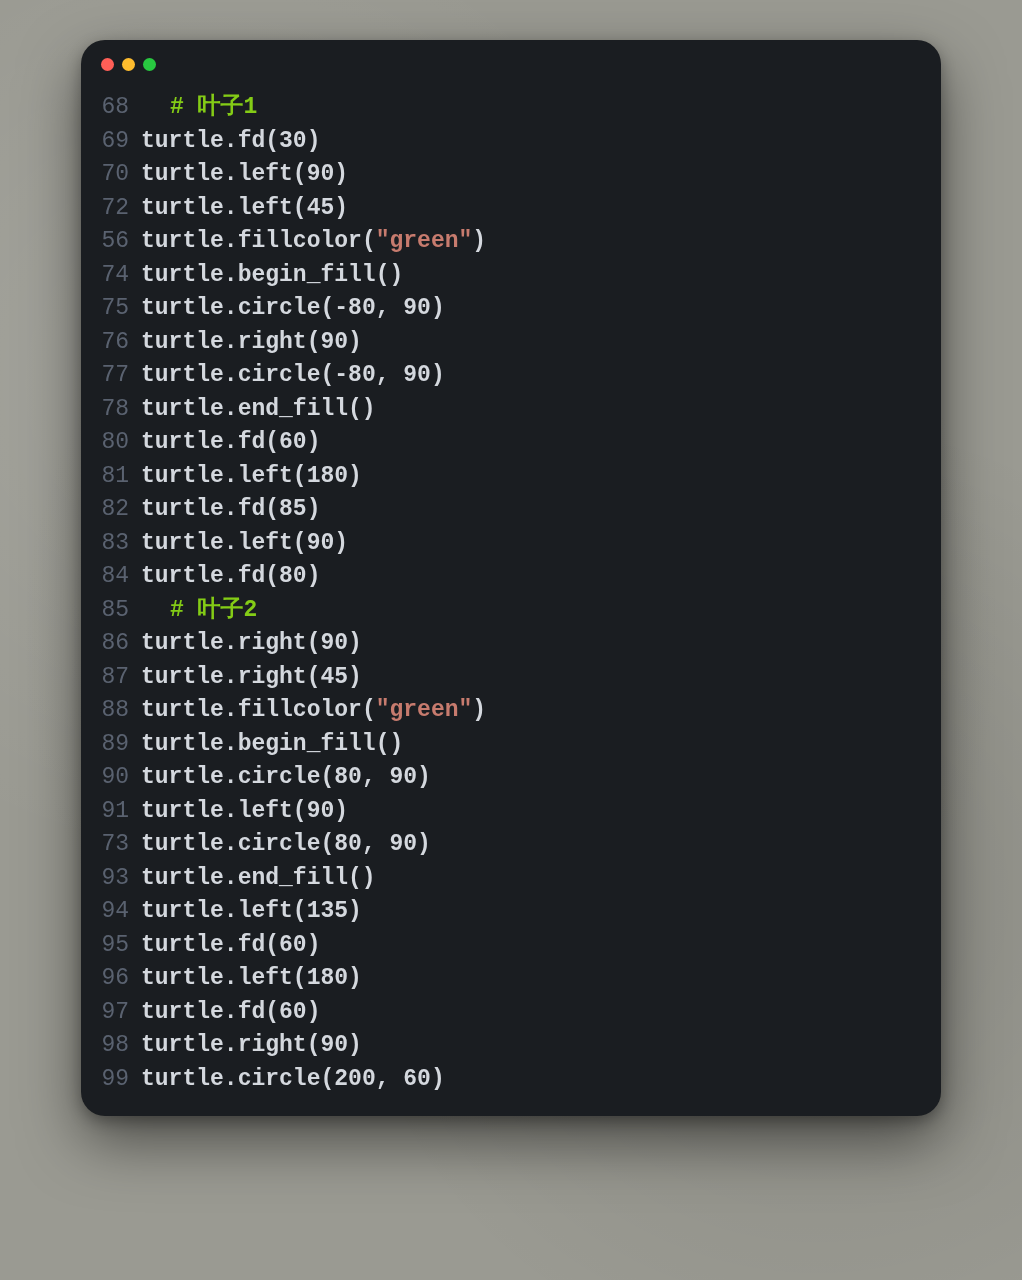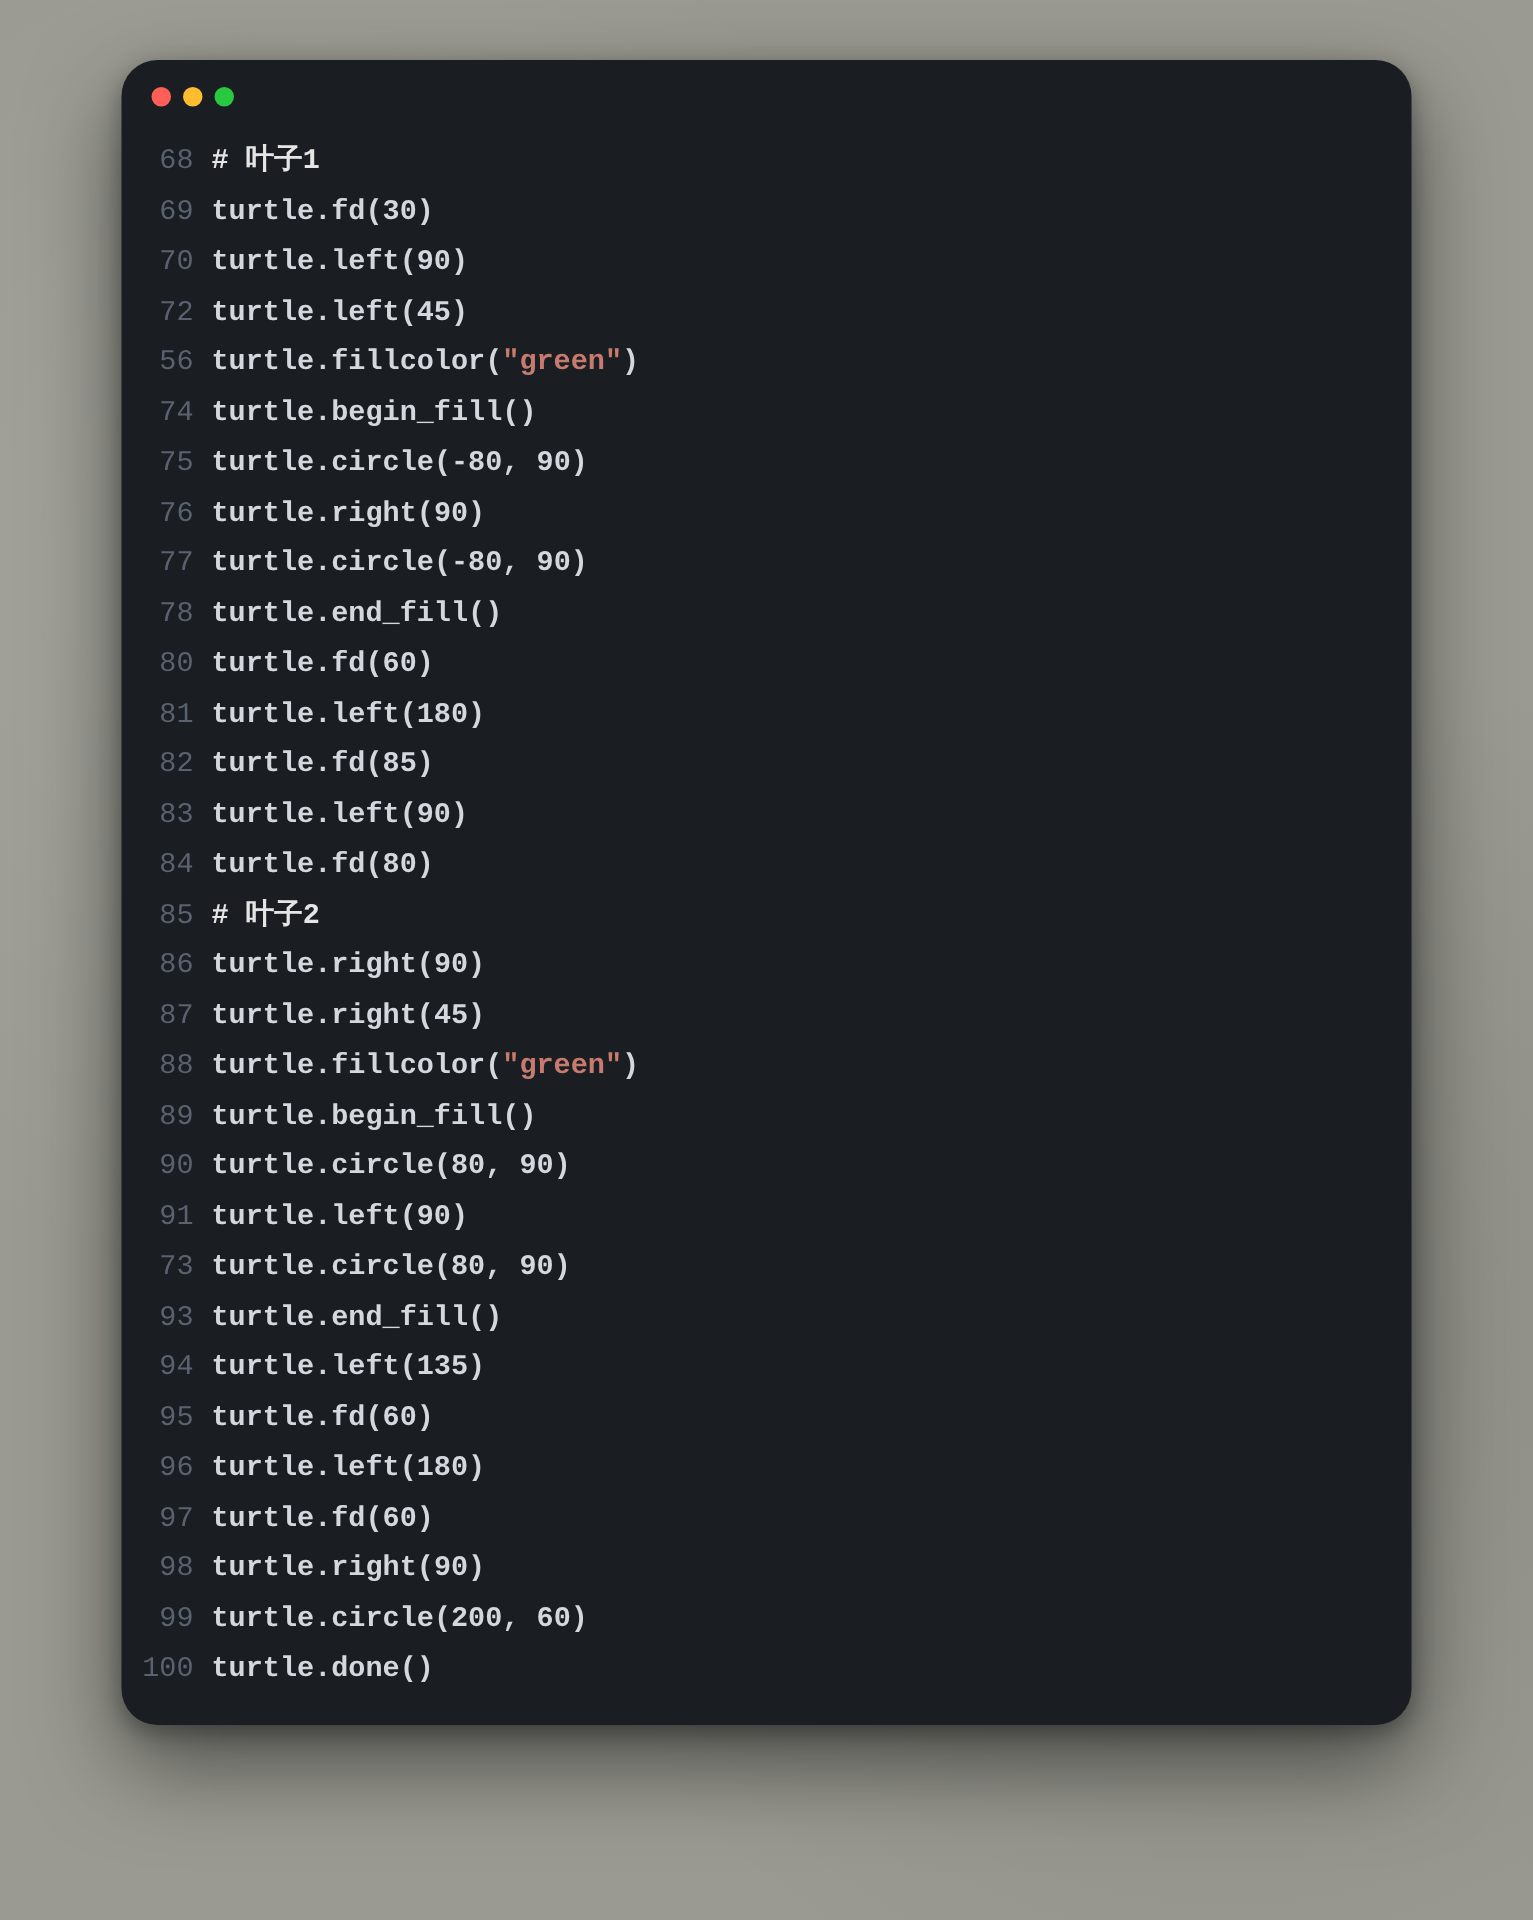--- a/index.html
+++ b/index.html
@@ -48,7 +48,7 @@
     .line {
       display: flex;
       align-items: flex-start;
-      font-size: 19px;
+      font-size: 23px;
       line-height: 33.5px;
       font-weight: 600;
       white-space: pre;

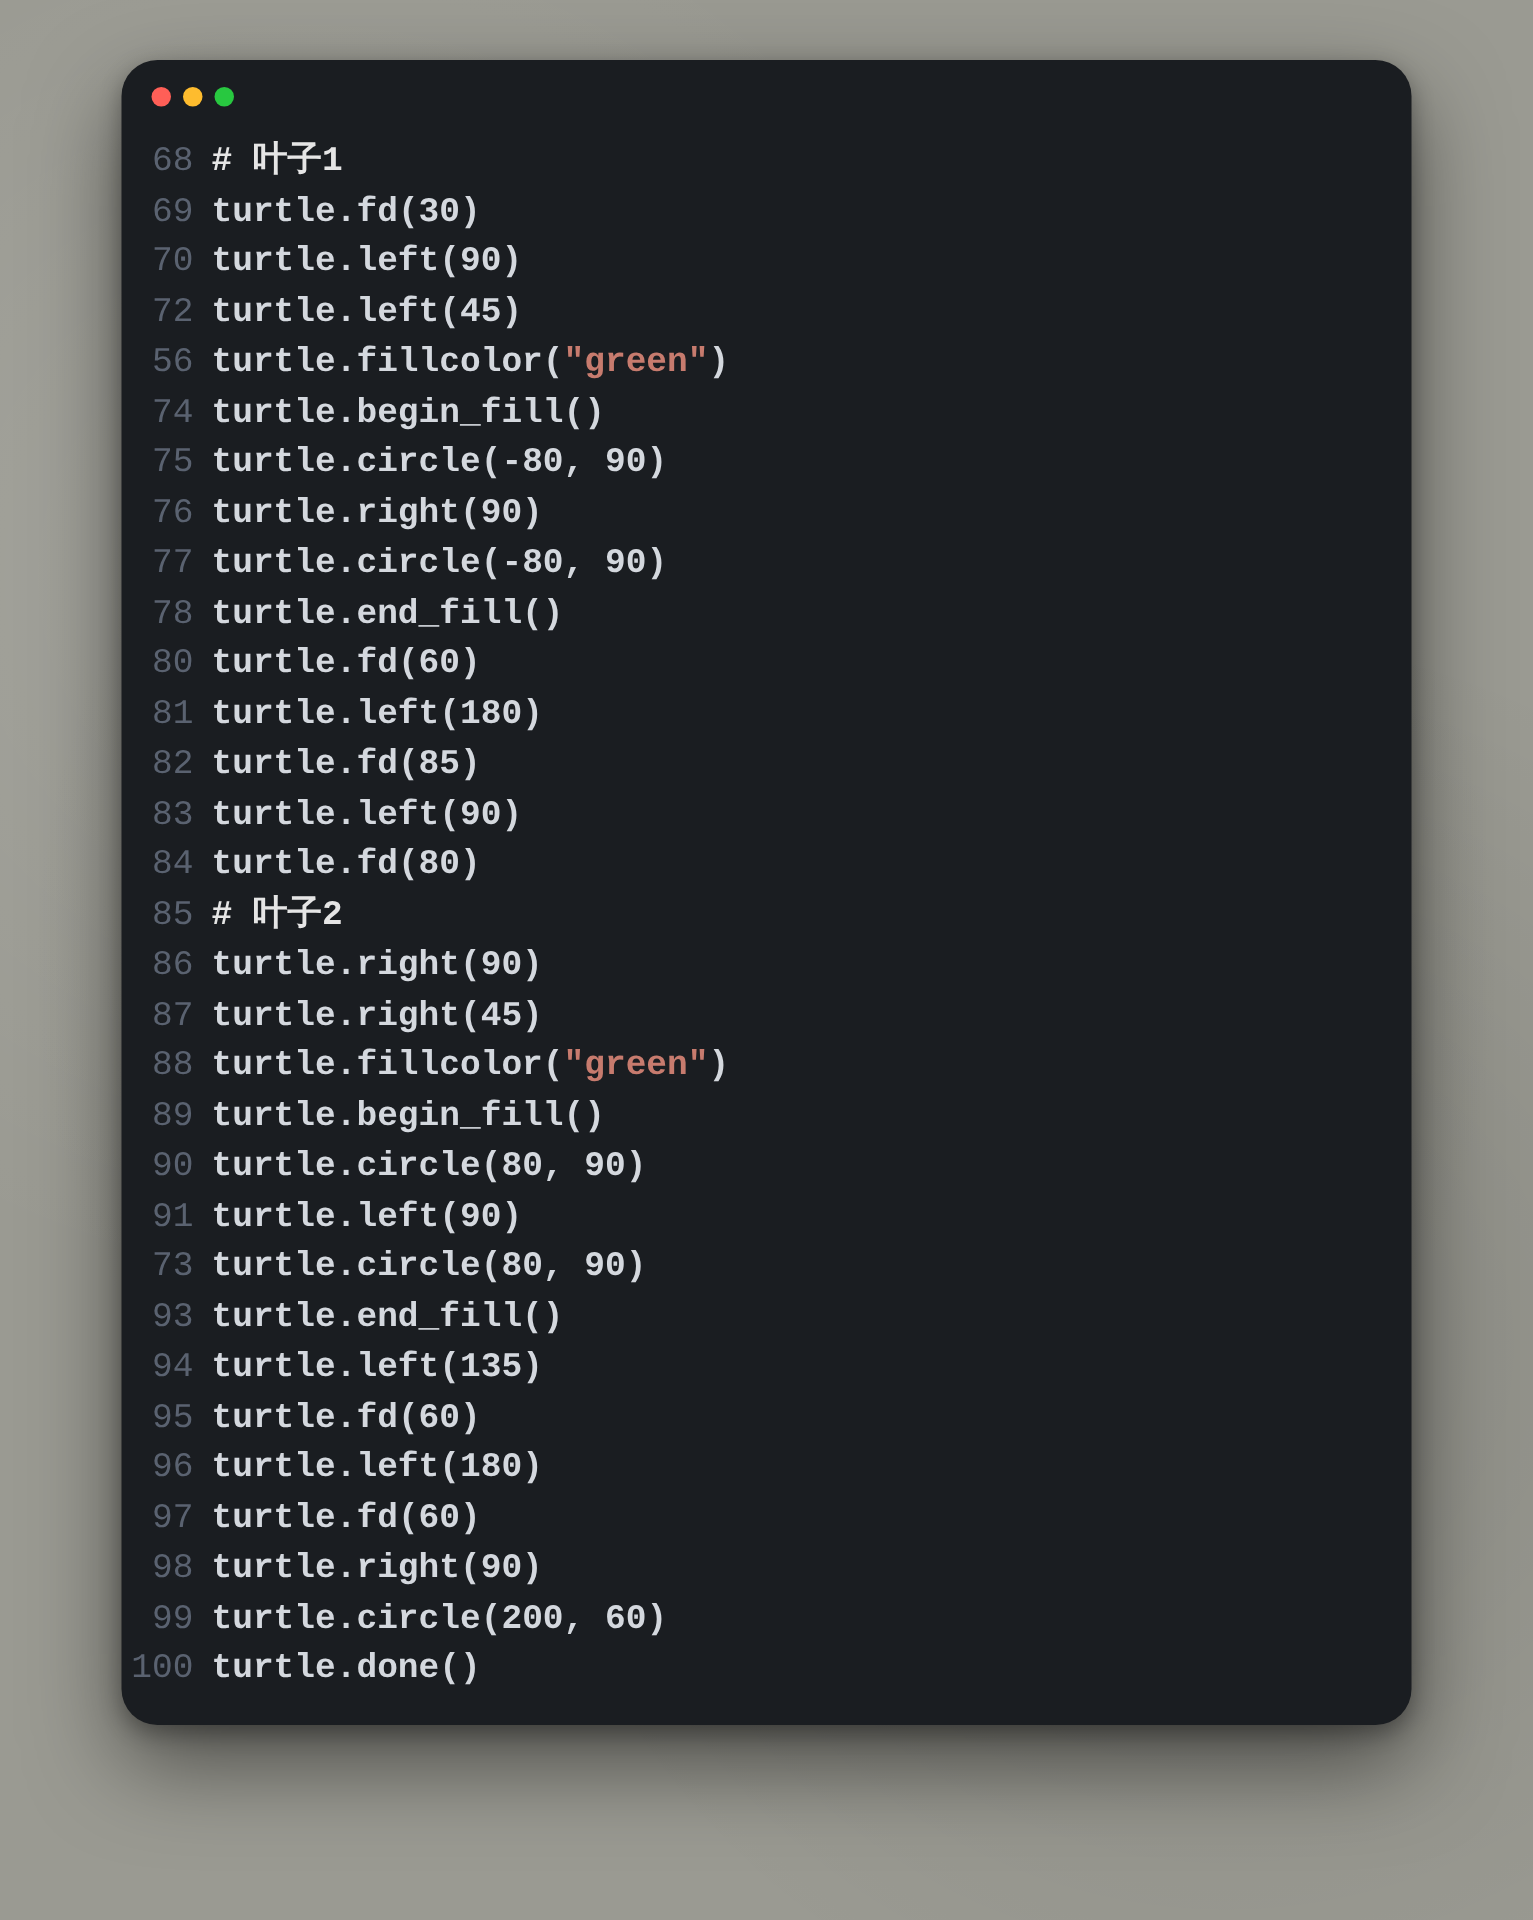--- a/index.html
+++ b/index.html
@@ -61,7 +61,7 @@
       flex-shrink: 0;
       font-weight: 500;
     }
-    .comment { color: #e5e5e5; }
+    .comment { color: #84cc16; margin-left: 29px; }
     .identifier { color: #d4d8de; }
     .punct { color: #d4d8de; }
     .number { color: #d4d8de; margin-top: 29px; }

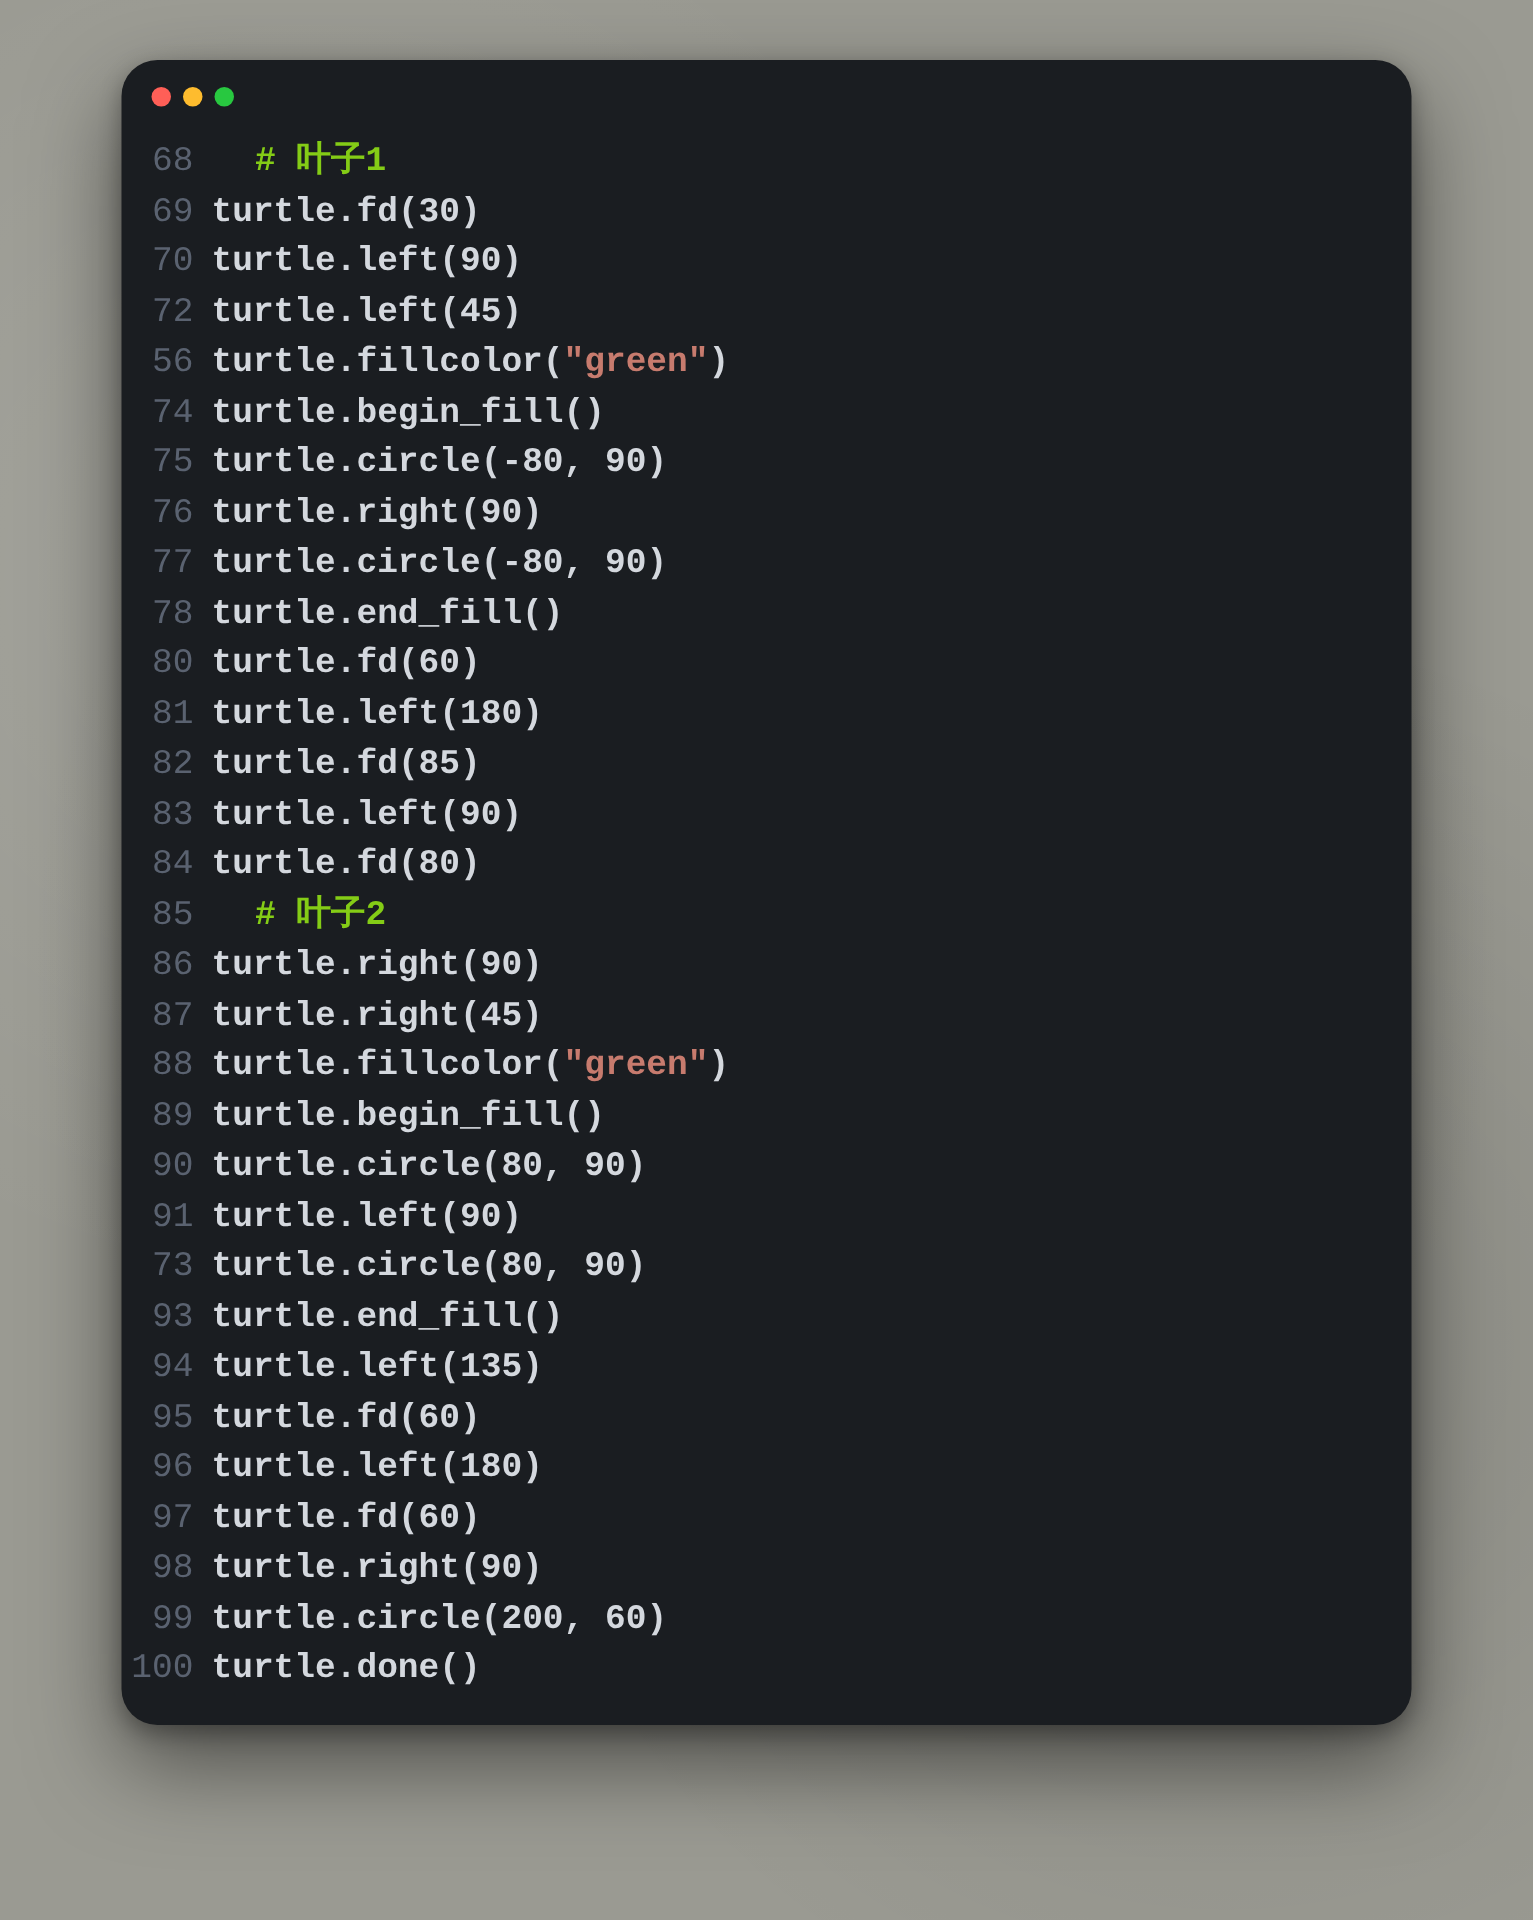--- a/index.html
+++ b/index.html
@@ -107,7 +107,6 @@
       <div class="line"><span class="lineno">97</span><span><span class="identifier">turtle</span><span class="punct">.</span><span class="identifier">fd</span><span class="punct">(</span><span class="number">60</span><span class="punct">)</span></span></div>
       <div class="line"><span class="lineno">98</span><span><span class="identifier">turtle</span><span class="punct">.</span><span class="identifier">right</span><span class="punct">(</span><span class="number">90</span><span class="punct">)</span></span></div>
       <div class="line"><span class="lineno">99</span><span><span class="identifier">turtle</span><span class="punct">.</span><span class="identifier">circle</span><span class="punct">(</span><span class="number">200</span><span class="punct">, </span><span class="number">60</span><span class="punct">)</span></span></div>
-      <div class="line"><span class="lineno">100</span><span><span class="identifier">turtle</span><span class="punct">.</span><span class="identifier">done</span><span class="punct">()</span></span></div>
     </div>
 </div>
 

